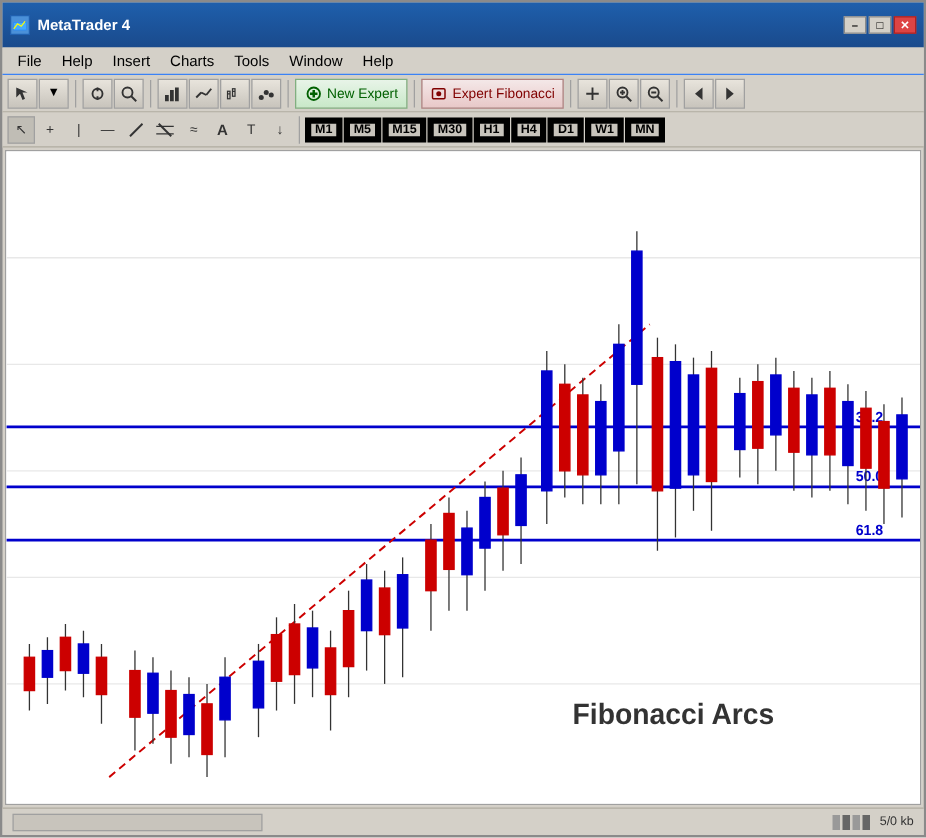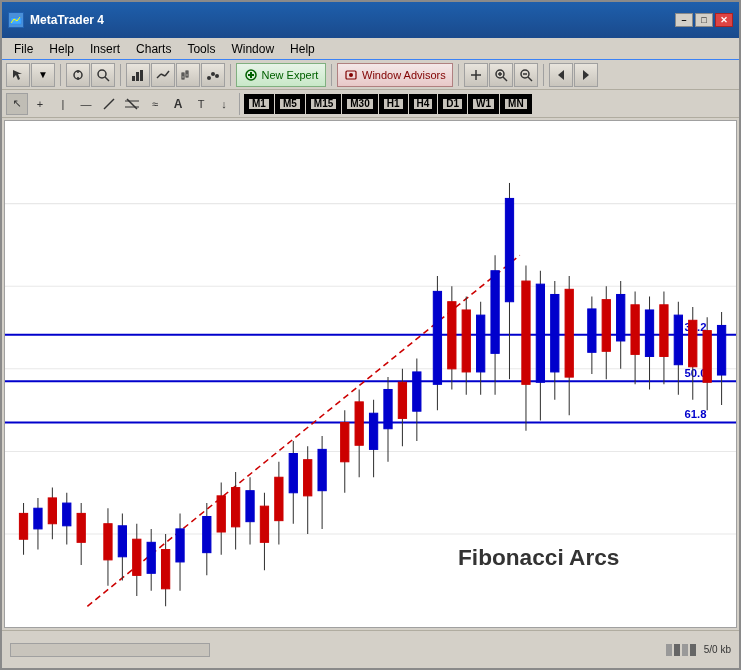--- a/index.html
+++ b/index.html
@@ -154,7 +154,7 @@
           <rect x="2" y="3" width="10" height="8" rx="1" fill="none" stroke="#800000" stroke-width="1.2"></rect>
           <circle cx="7" cy="7" r="2" fill="#800000"></circle>
         </svg>
-      <span>Window Advisors</span>
+      <span>Expert Fibonacci</span>
     </div>
     <div class="tb-separator"></div>
     <div class="tb-group">

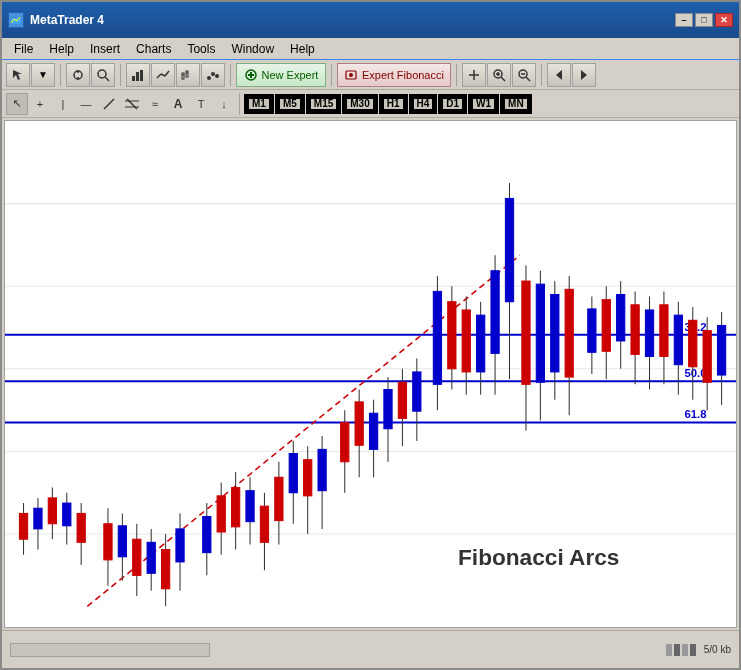--- a/index.html
+++ b/index.html
@@ -42,7 +42,7 @@
     .chart-area { flex: 1; background: white; position: relative; overflow: hidden; border: 1px solid #a0a0a0; margin: 2px; }
 
     
-    .status-bar { height: 38px; background: #d4d0c8; display: flex; align-items: center; padding: 0 8px; border-top: 1px solid #b0aca0; flex-shrink: 0; justify-content: space-between; }
+    .status-bar { height: 22px; background: #d4d0c8; display: flex; align-items: center; padding: 0 8px; border-top: 1px solid #b0aca0; flex-shrink: 0; justify-content: space-between; }
     .status-left { display: flex; gap: 4px; }
     .status-scroll { width: 200px; height: 14px; background: #c8c4bc; border: 1px solid #a0a0a0; }
     .status-right { font-size: 10px; color: #333; display: flex; align-items: center; gap: 8px; }

